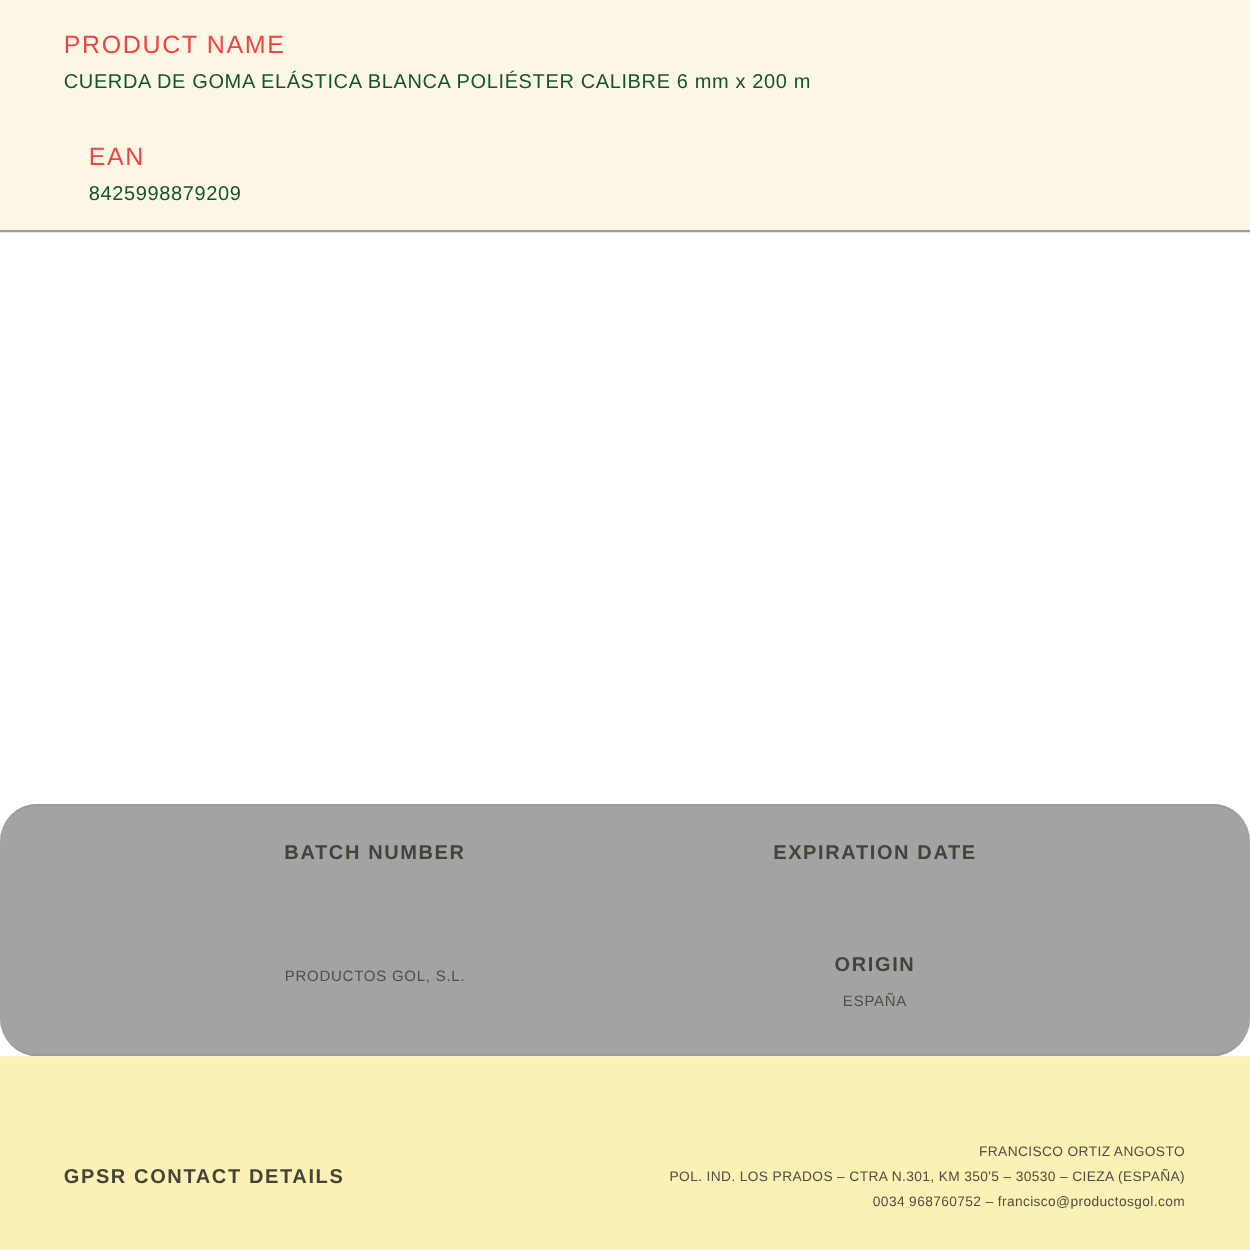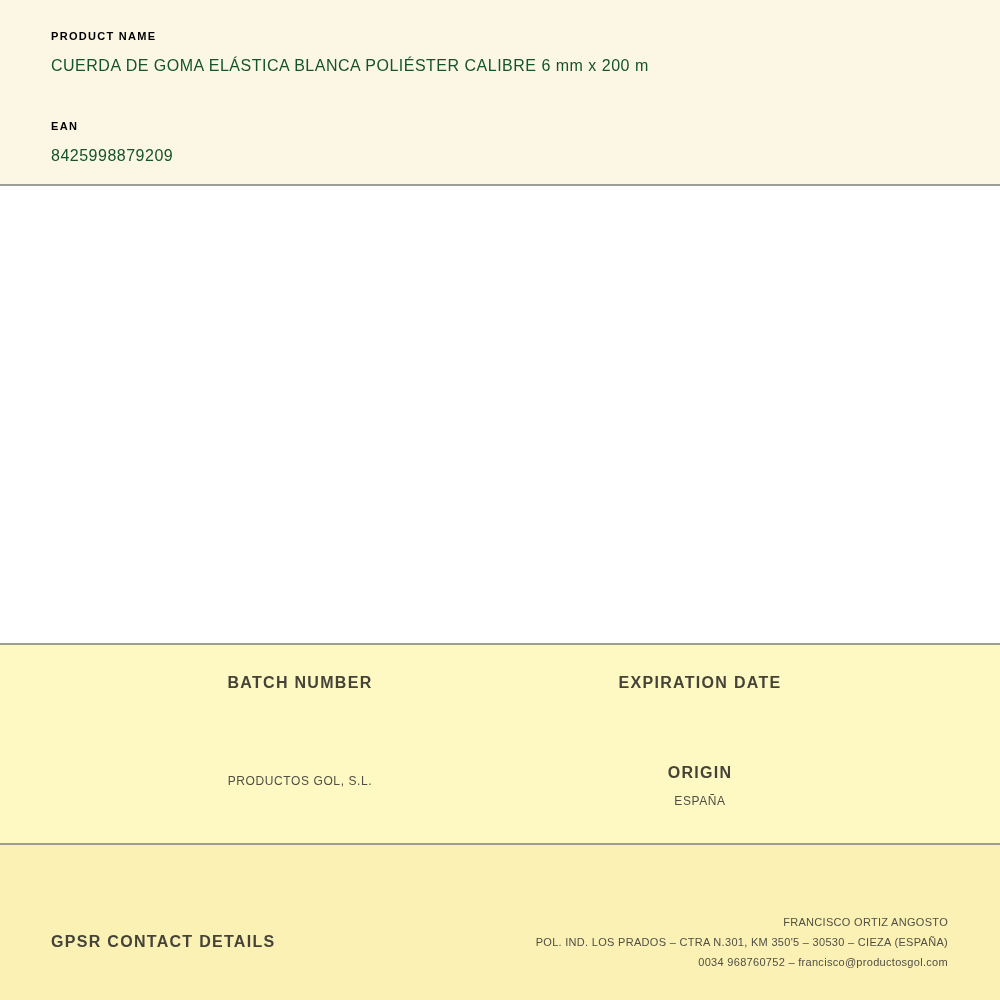--- a/index.html
+++ b/index.html
@@ -25,9 +25,9 @@
     padding: 26px 51px 0 51px;
   }
   .field-label {
-    font-size: 11px;
-    font-weight: bold;
-    color: #000000;
+    font-size: 20px;
+    font-weight: normal;
+    color: #ef4444;
     letter-spacing: 1.3px;
     line-height: 20px;
   }

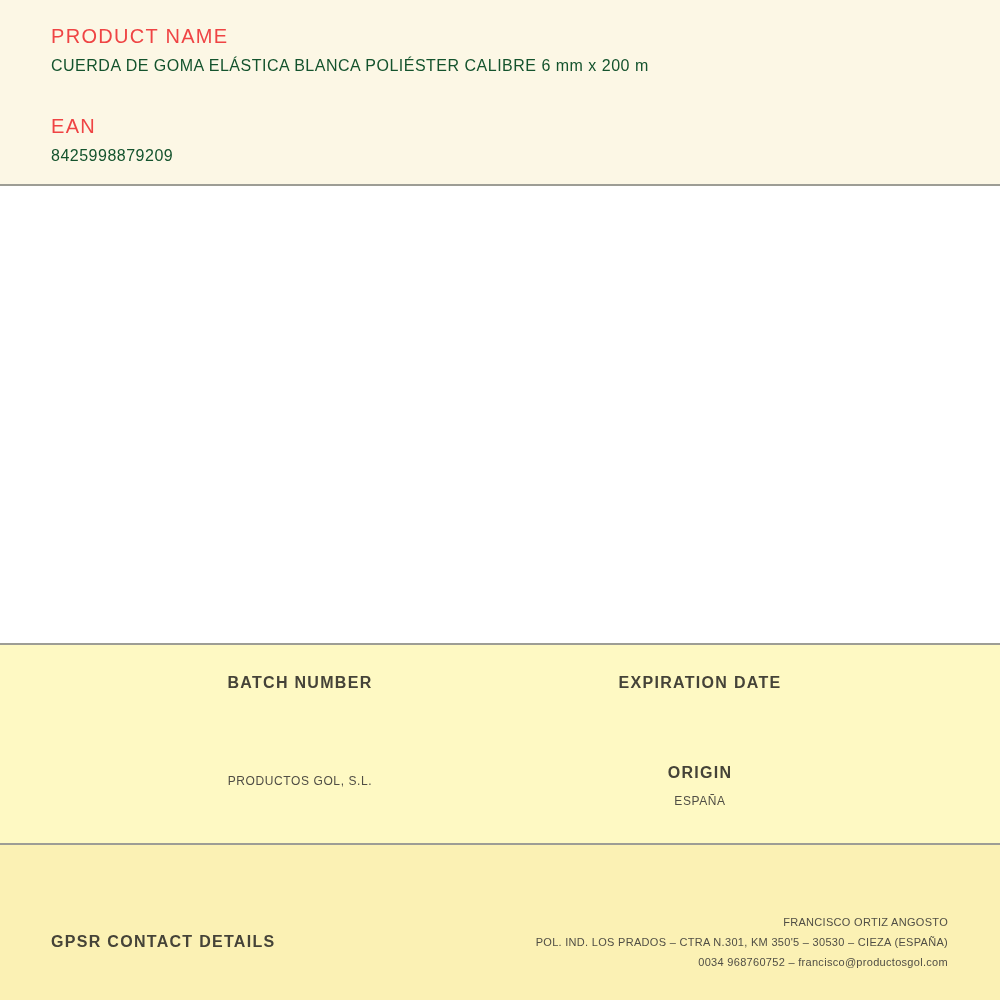--- a/index.html
+++ b/index.html
@@ -39,7 +39,7 @@
     line-height: 20px;
     margin-top: 10px;
   }
-  .field-group + .field-group { margin-top: 40px; }
+  .field-group + .field-group { margin-top: 40px; margin-left: 20px; }
 
   
   .section-image {

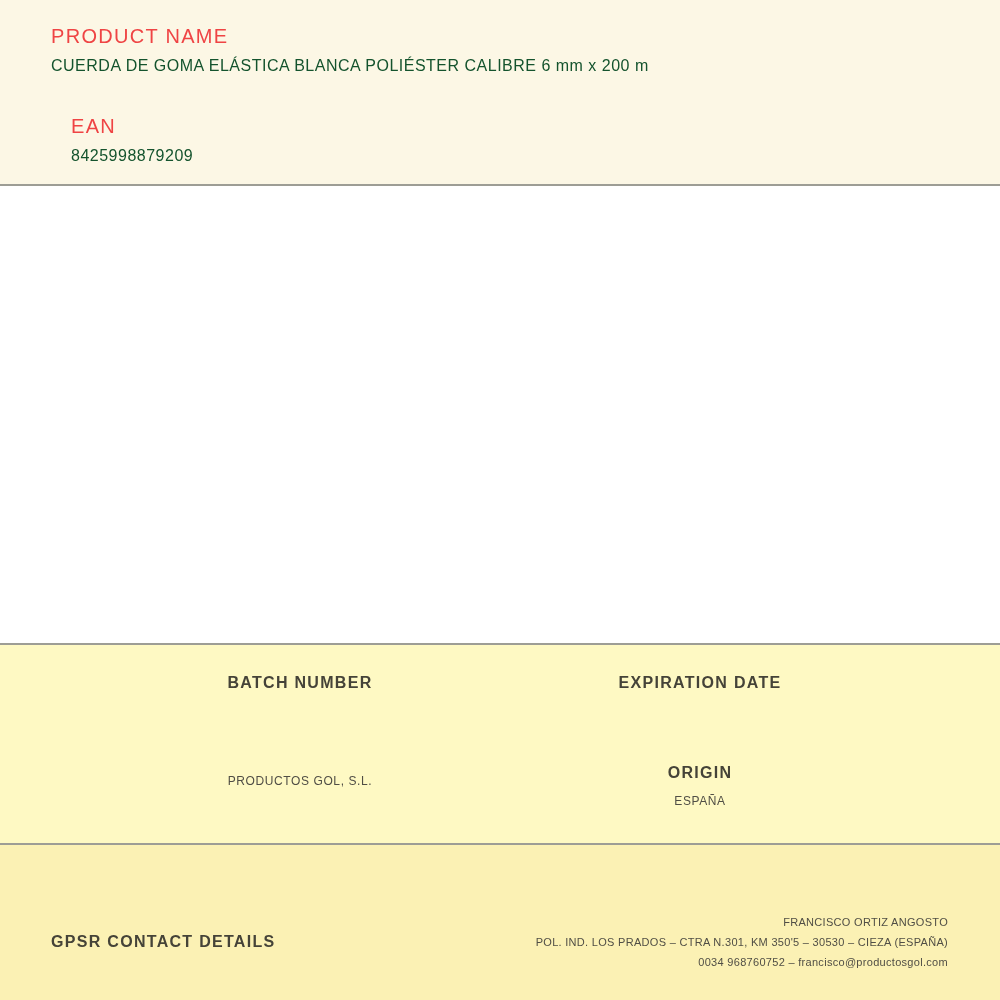--- a/index.html
+++ b/index.html
@@ -50,10 +50,11 @@
   
   .section-info {
     height: 202px;
-    background: #fef9c3;
+    background: #a3a3a3;
     border-top: 2px solid #9D9D95;
     border-bottom: 2px solid #9D9D95;
     padding-top: 28px;
+    border-radius: 30px;
   }
   .info-grid {
     width: 800px;

